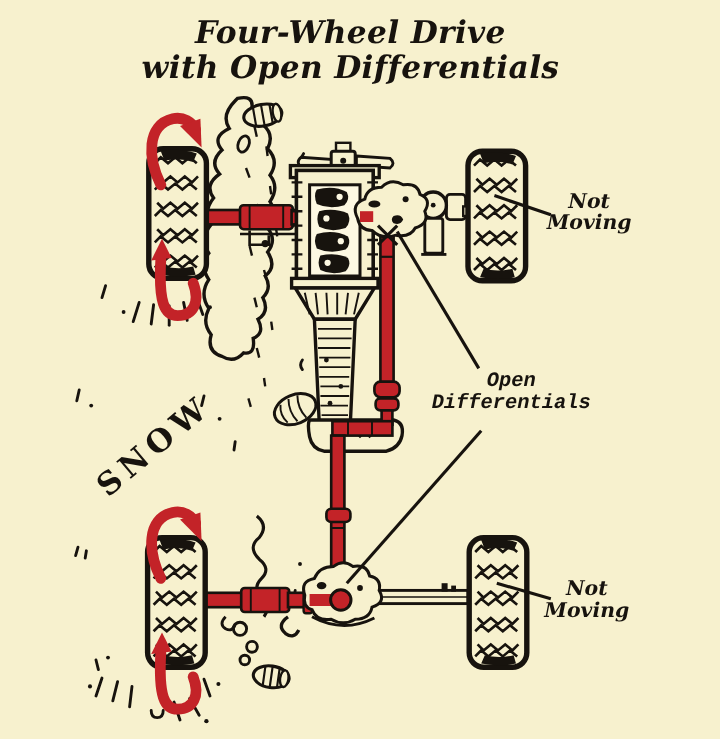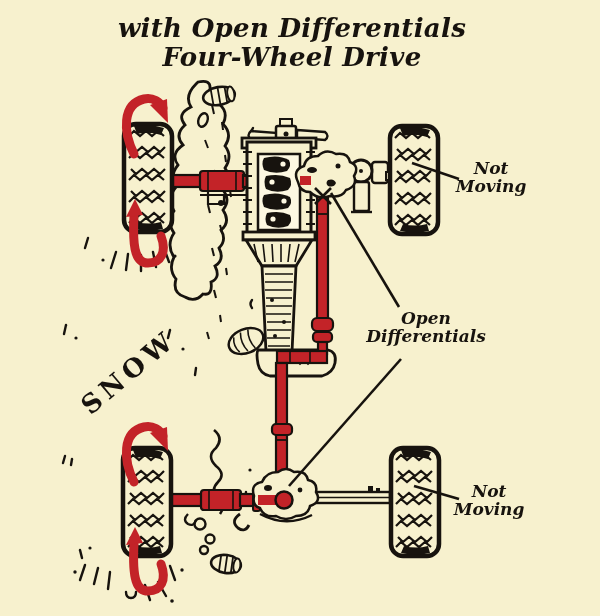--- a/index.html
+++ b/index.html
@@ -304,8 +304,8 @@
 </svg>
 
 <div class="lbl title">
+  <div>Four-Wheel Drive</div>
   <div>with Open Differentials</div>
-  <div>Four-Wheel Drive</div>
 </div>
 
 <div class="lbl note note-front">Not Moving</div>

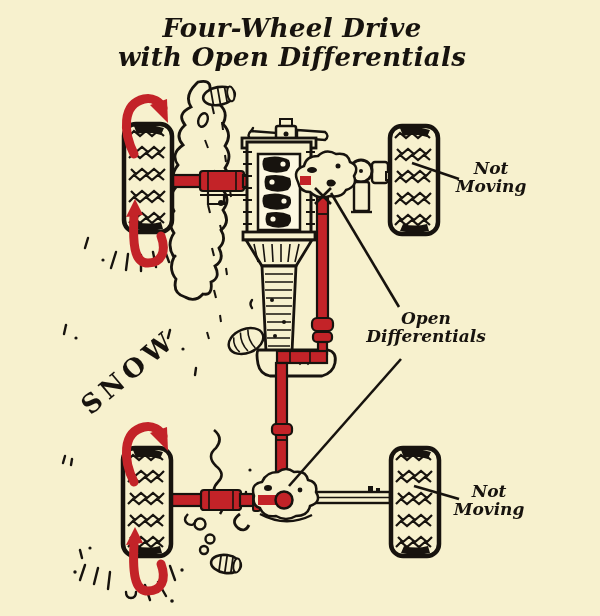--- a/index.html
+++ b/index.html
@@ -22,7 +22,7 @@
   }
   .note-front{left:446px;top:160px;width:90px;}
   .note-rear{left:444px;top:483px;width:90px;}
-  .note-diff{left:356px;top:310px;width:140px;}
+  .note-diff{left:356px;top:310px;width:140px;font-family:Liberation Mono, monospace;}
   .snow-word{
     left:66px;top:358px;width:126px;
     font-size:26px;font-weight:bold;letter-spacing:5px;

